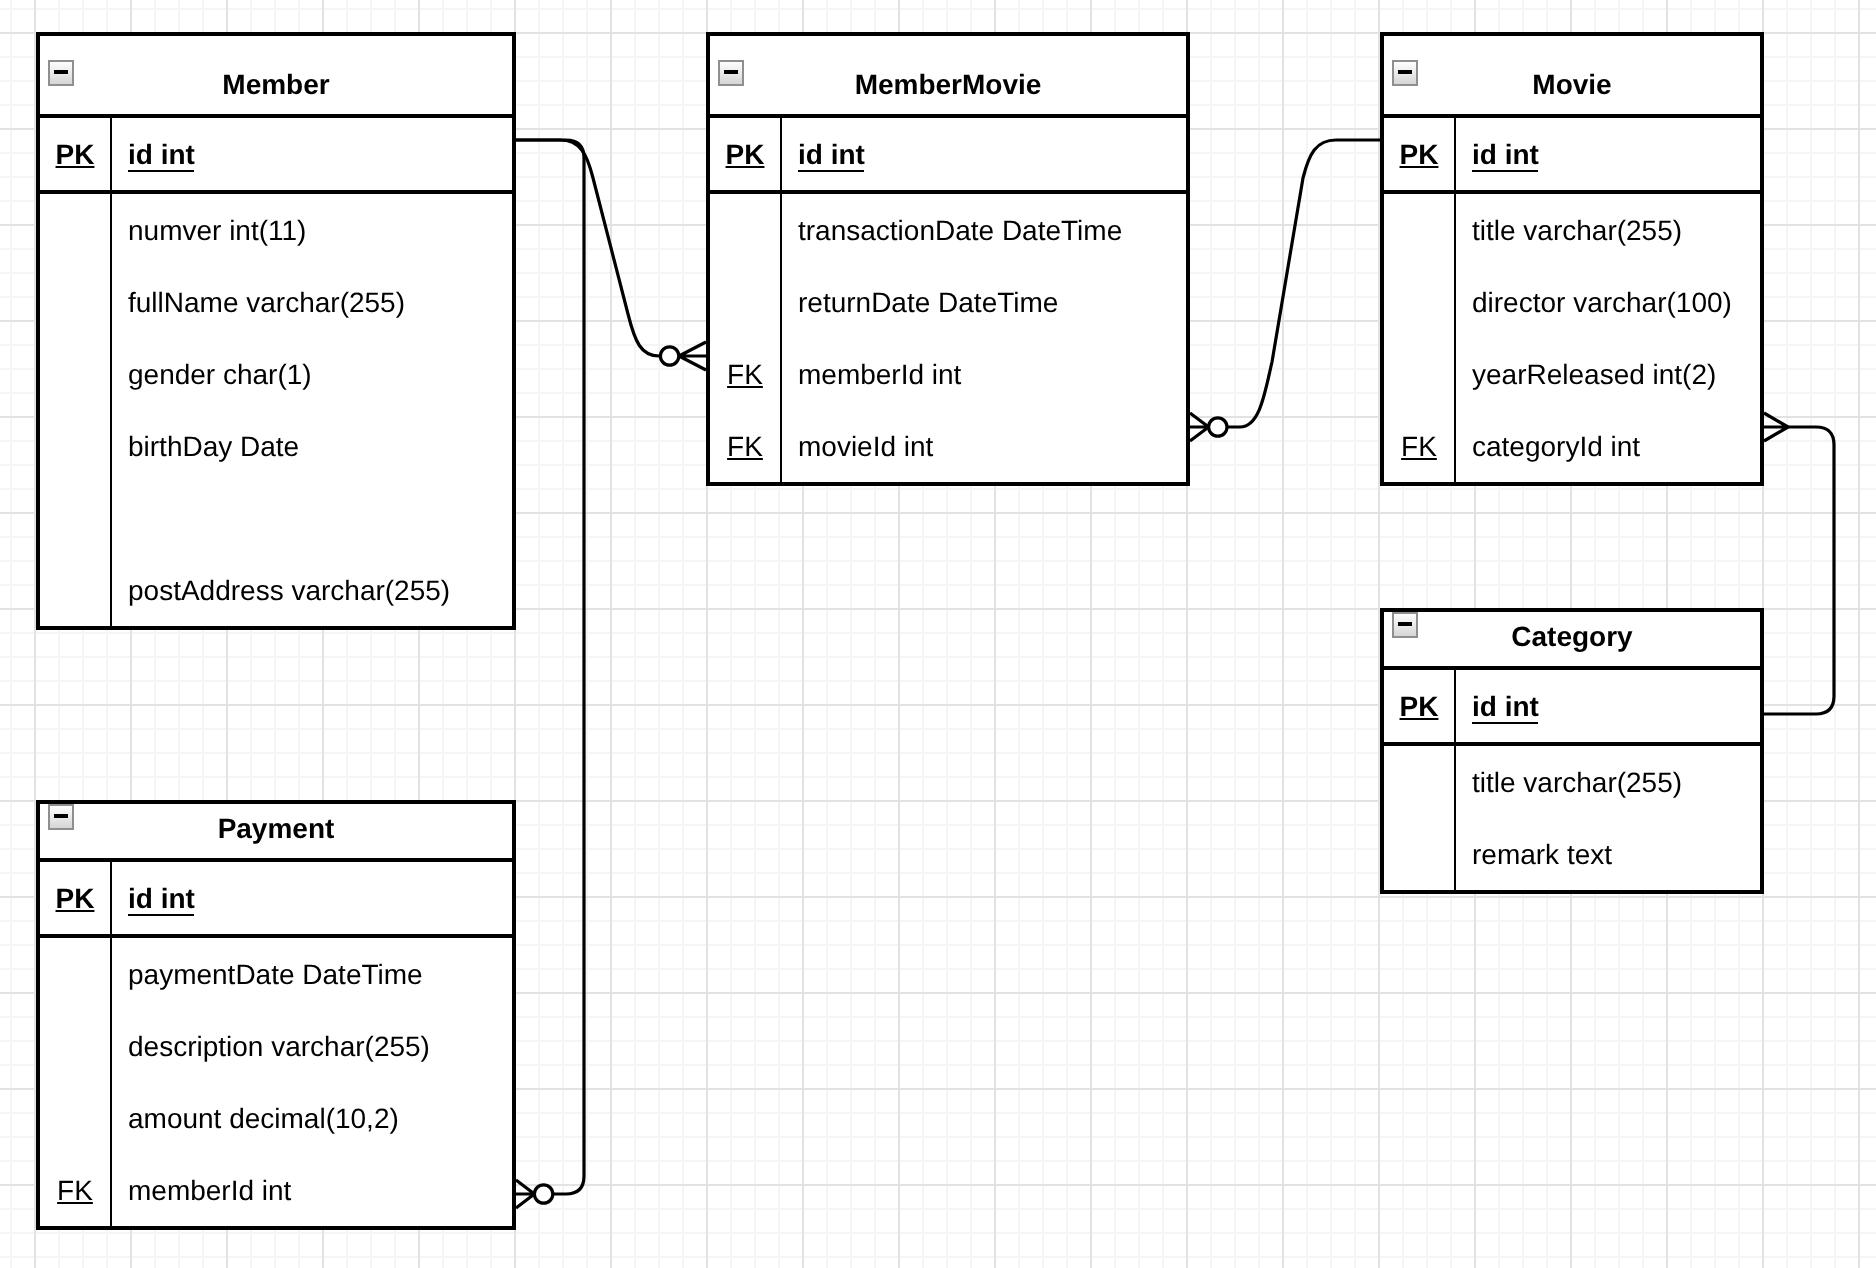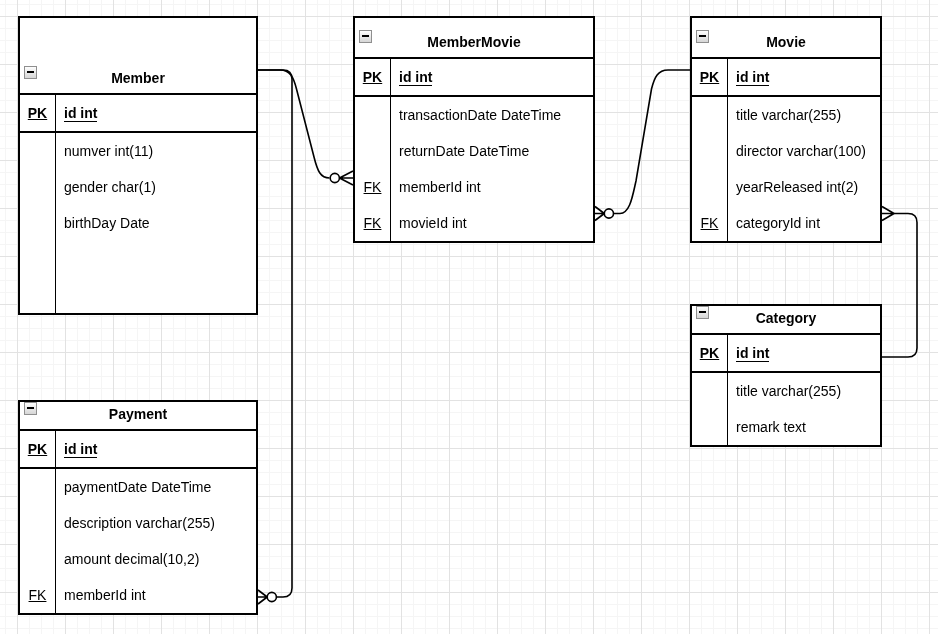--- a/index.html
+++ b/index.html
@@ -137,6 +137,10 @@
     </div>
     <div class="trow">
       <span class="kcol"></span>
+      <span class="fcol">fullName varchar(255)</span>
+    </div>
+    <div class="trow">
+      <span class="kcol"></span>
       <span class="fcol">gender char(1)</span>
     </div>
     <div class="trow">

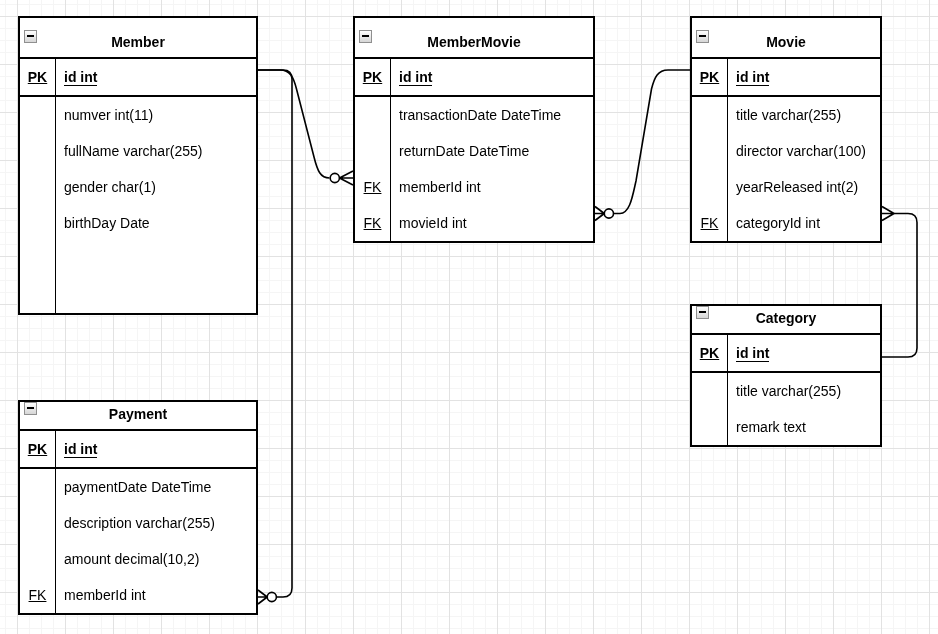--- a/index.html
+++ b/index.html
@@ -152,6 +152,7 @@
     </div>
     <div class="trow">
       <span class="kcol"></span>
+      <span class="fcol">postAddress varchar(255)</span>
     </div>
   </div>
 

